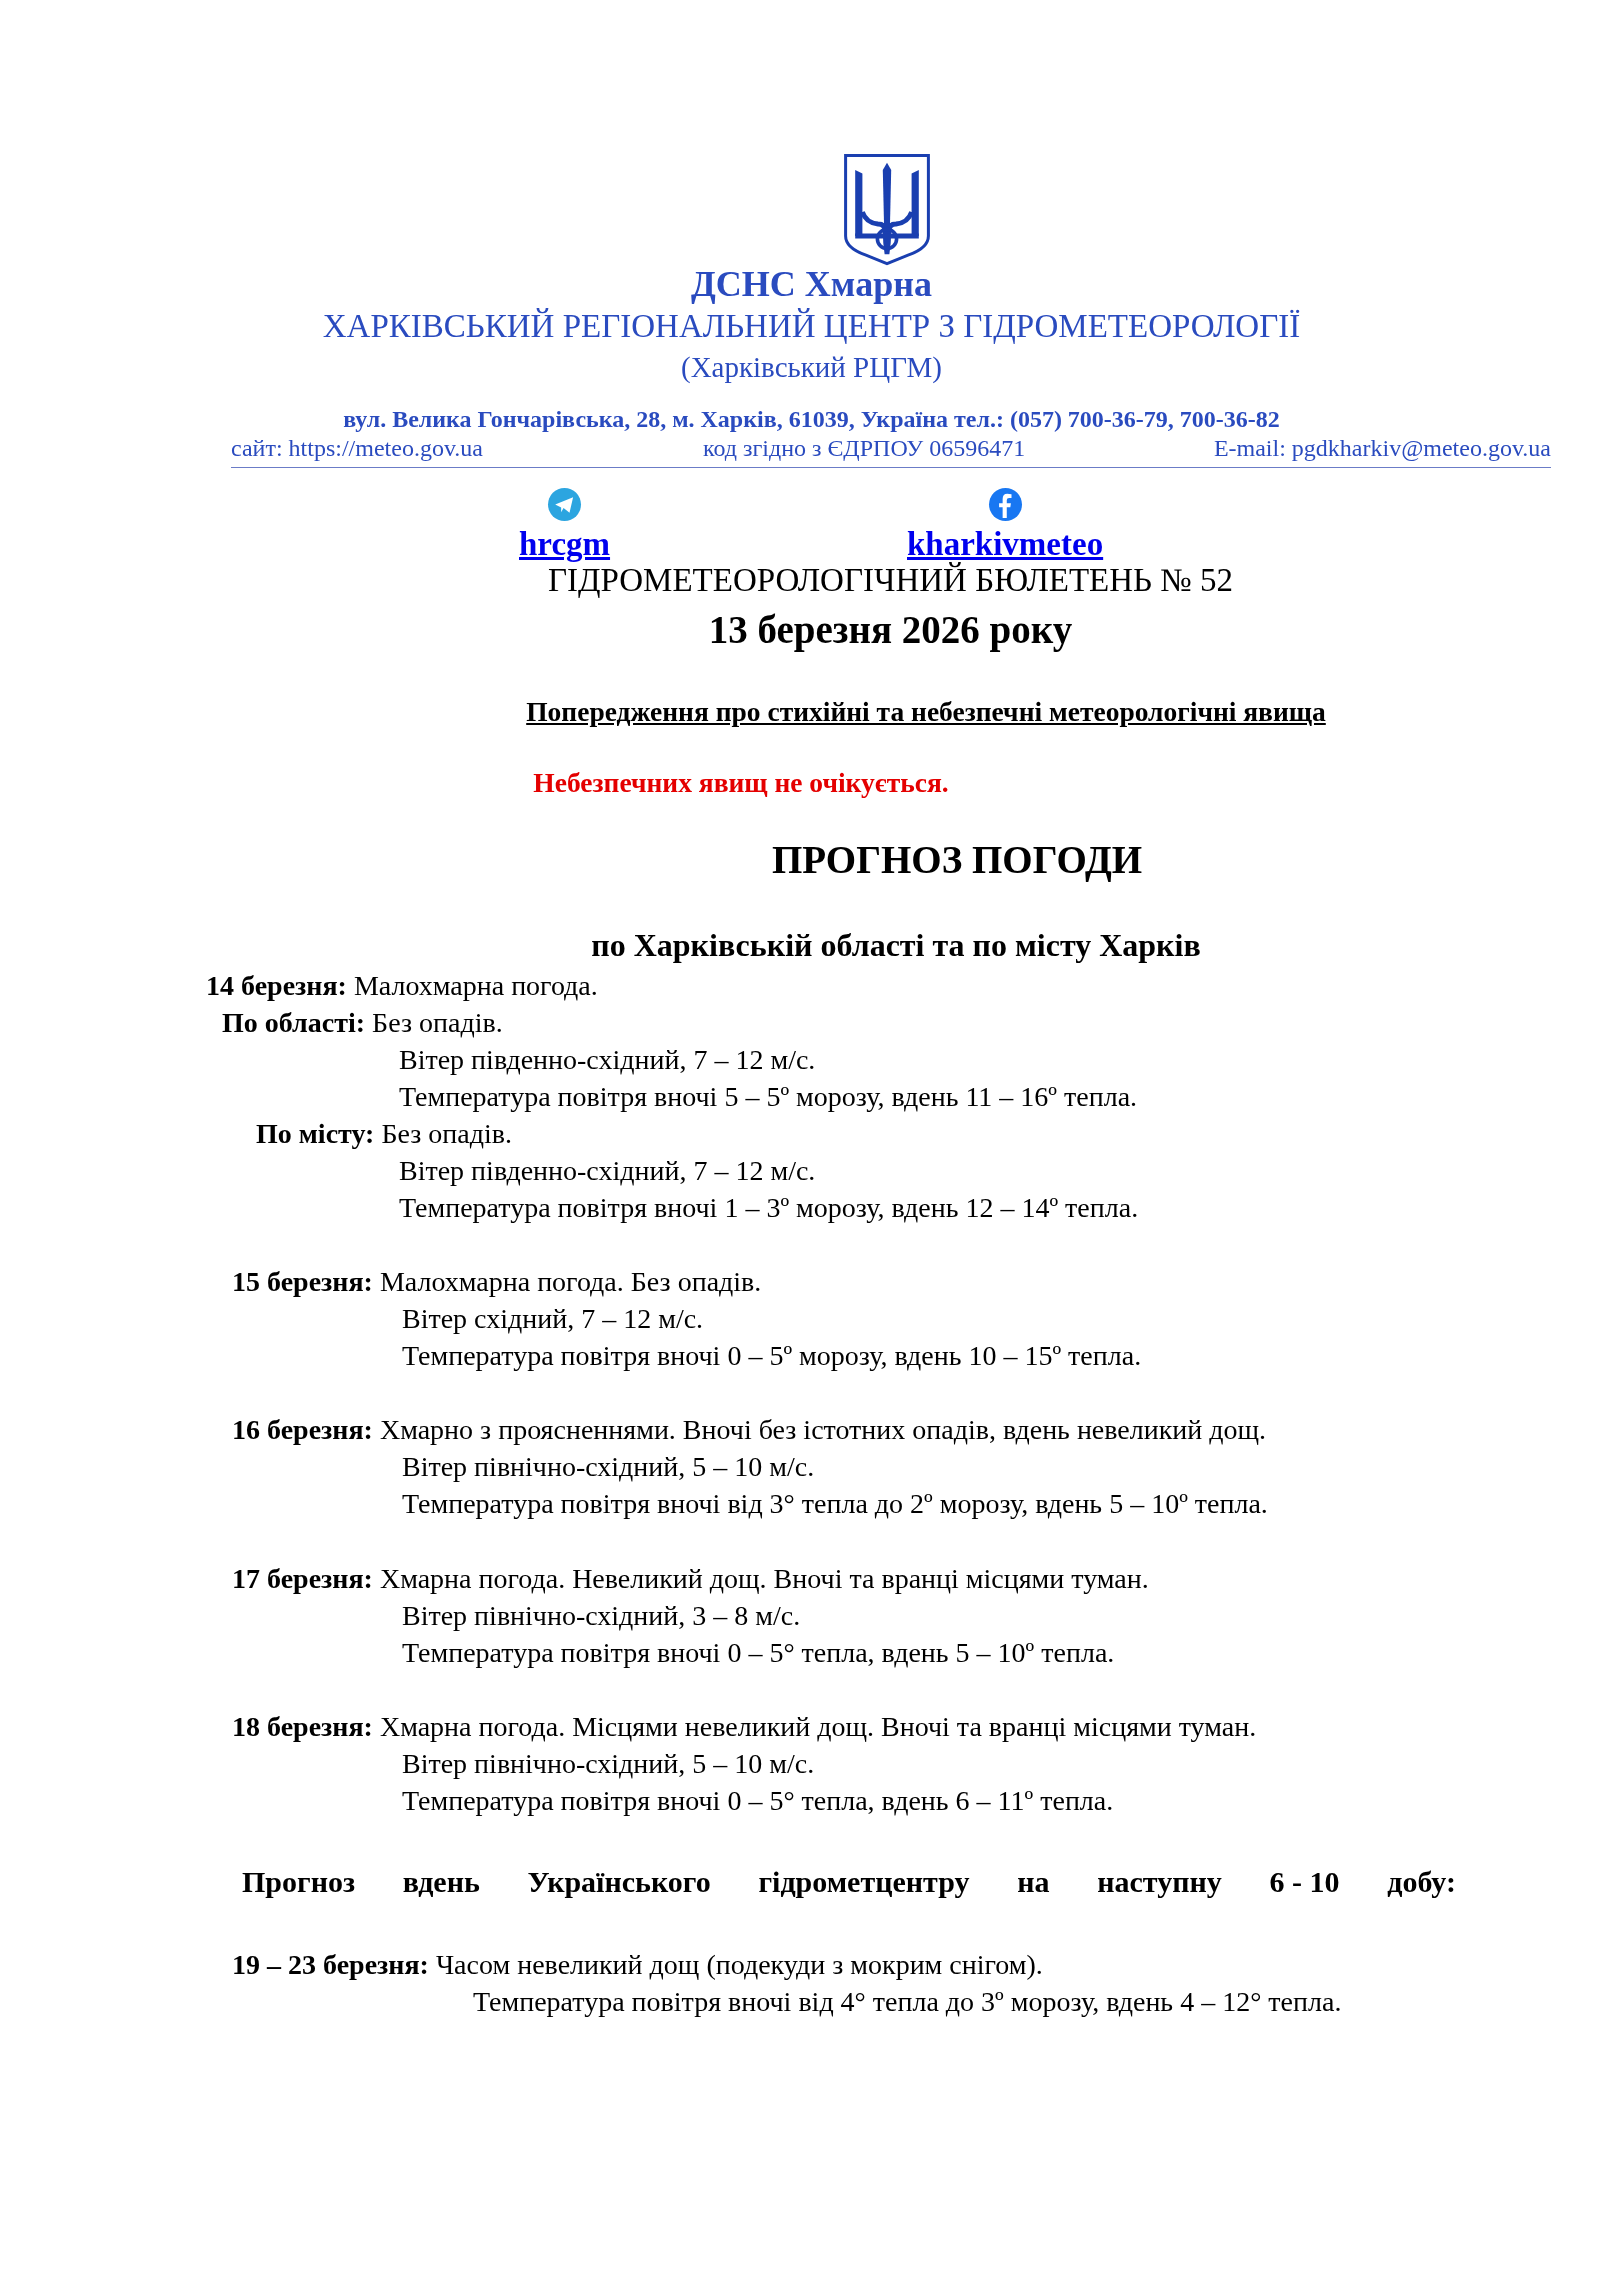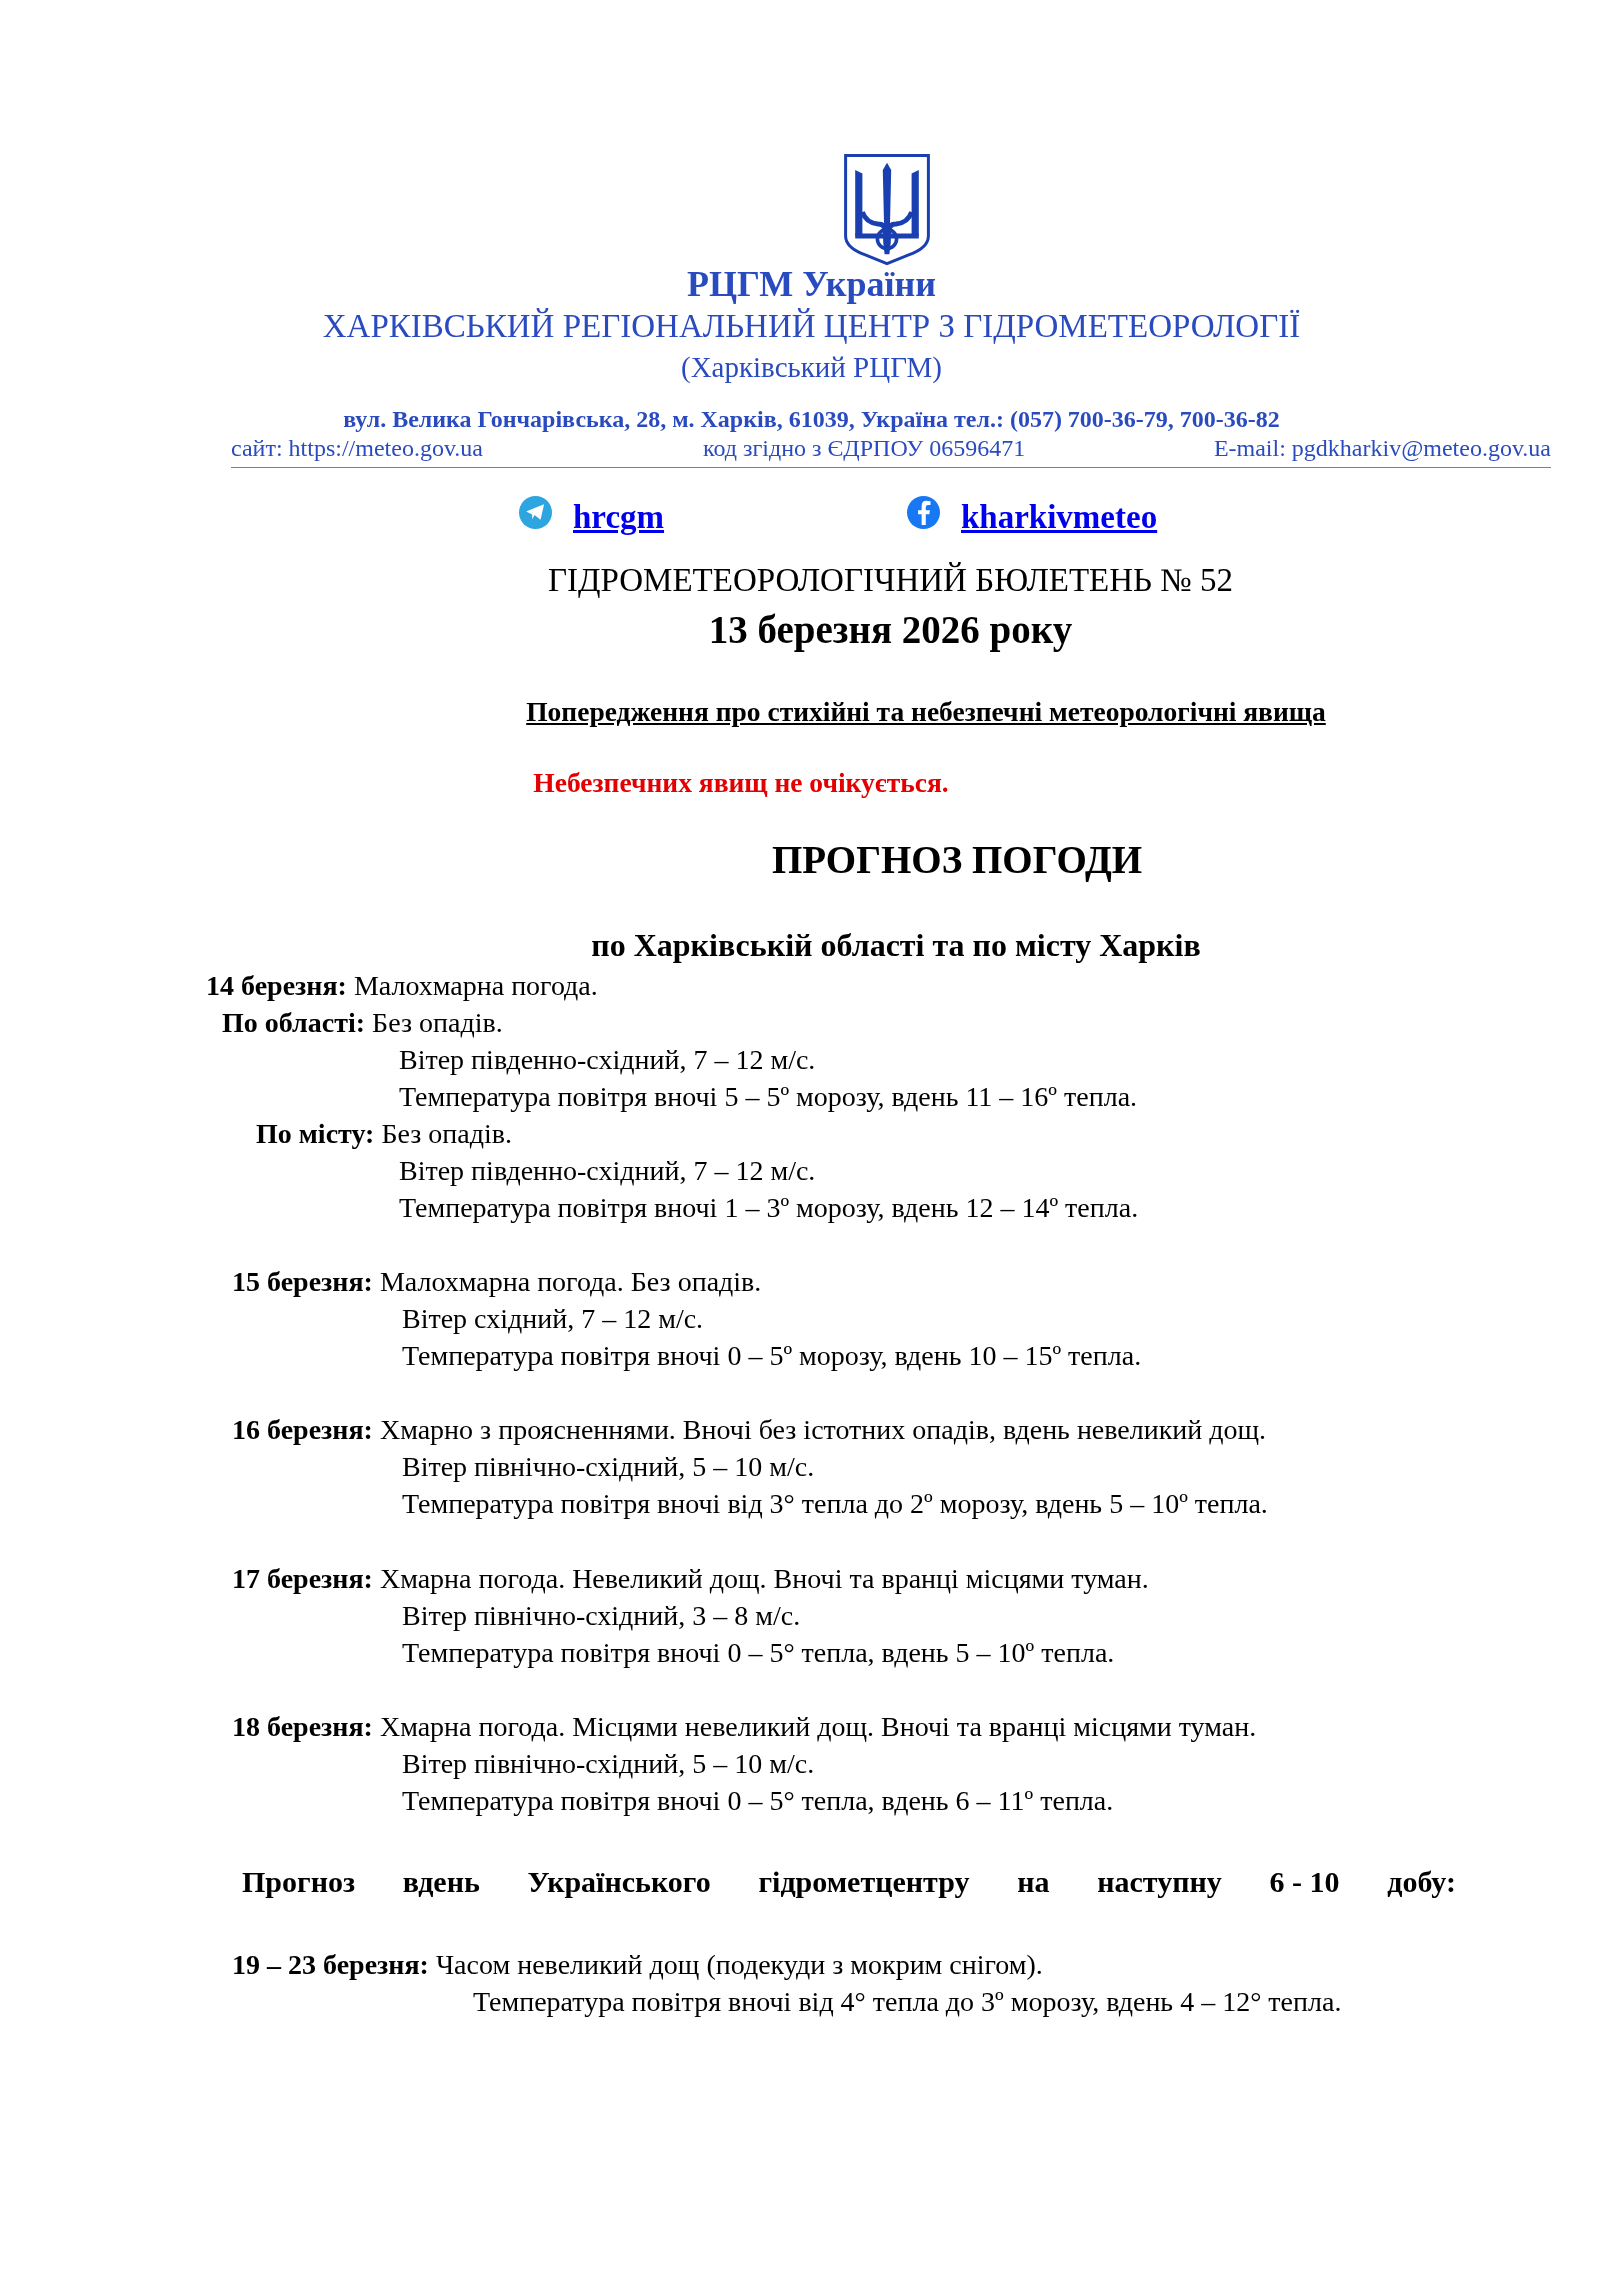--- a/index.html
+++ b/index.html
@@ -43,7 +43,7 @@
   <circle cx="75" cy="145" r="16" fill="none" stroke="#1a3fb0" stroke-width="6"></circle>
 </svg>
 
-<div id="org-short" class="abs center blue">РЦГМ України</div>
+<div id="org-short" class="abs center blue">ДСНС Хмарна</div>
 <div id="org-full" class="abs center blue">ХАРКІВСЬКИЙ РЕГІОНАЛЬНИЙ ЦЕНТР З ГІДРОМЕТЕОРОЛОГІЇ</div>
 <div id="org-abbr" class="abs center blue">(Харківський РЦГМ)</div>
 <div id="address" class="abs center blue">вул. Велика Гончарівська, 28, м. Харків, 61039, Україна тел.: (057) 700-36-79, 700-36-82</div>

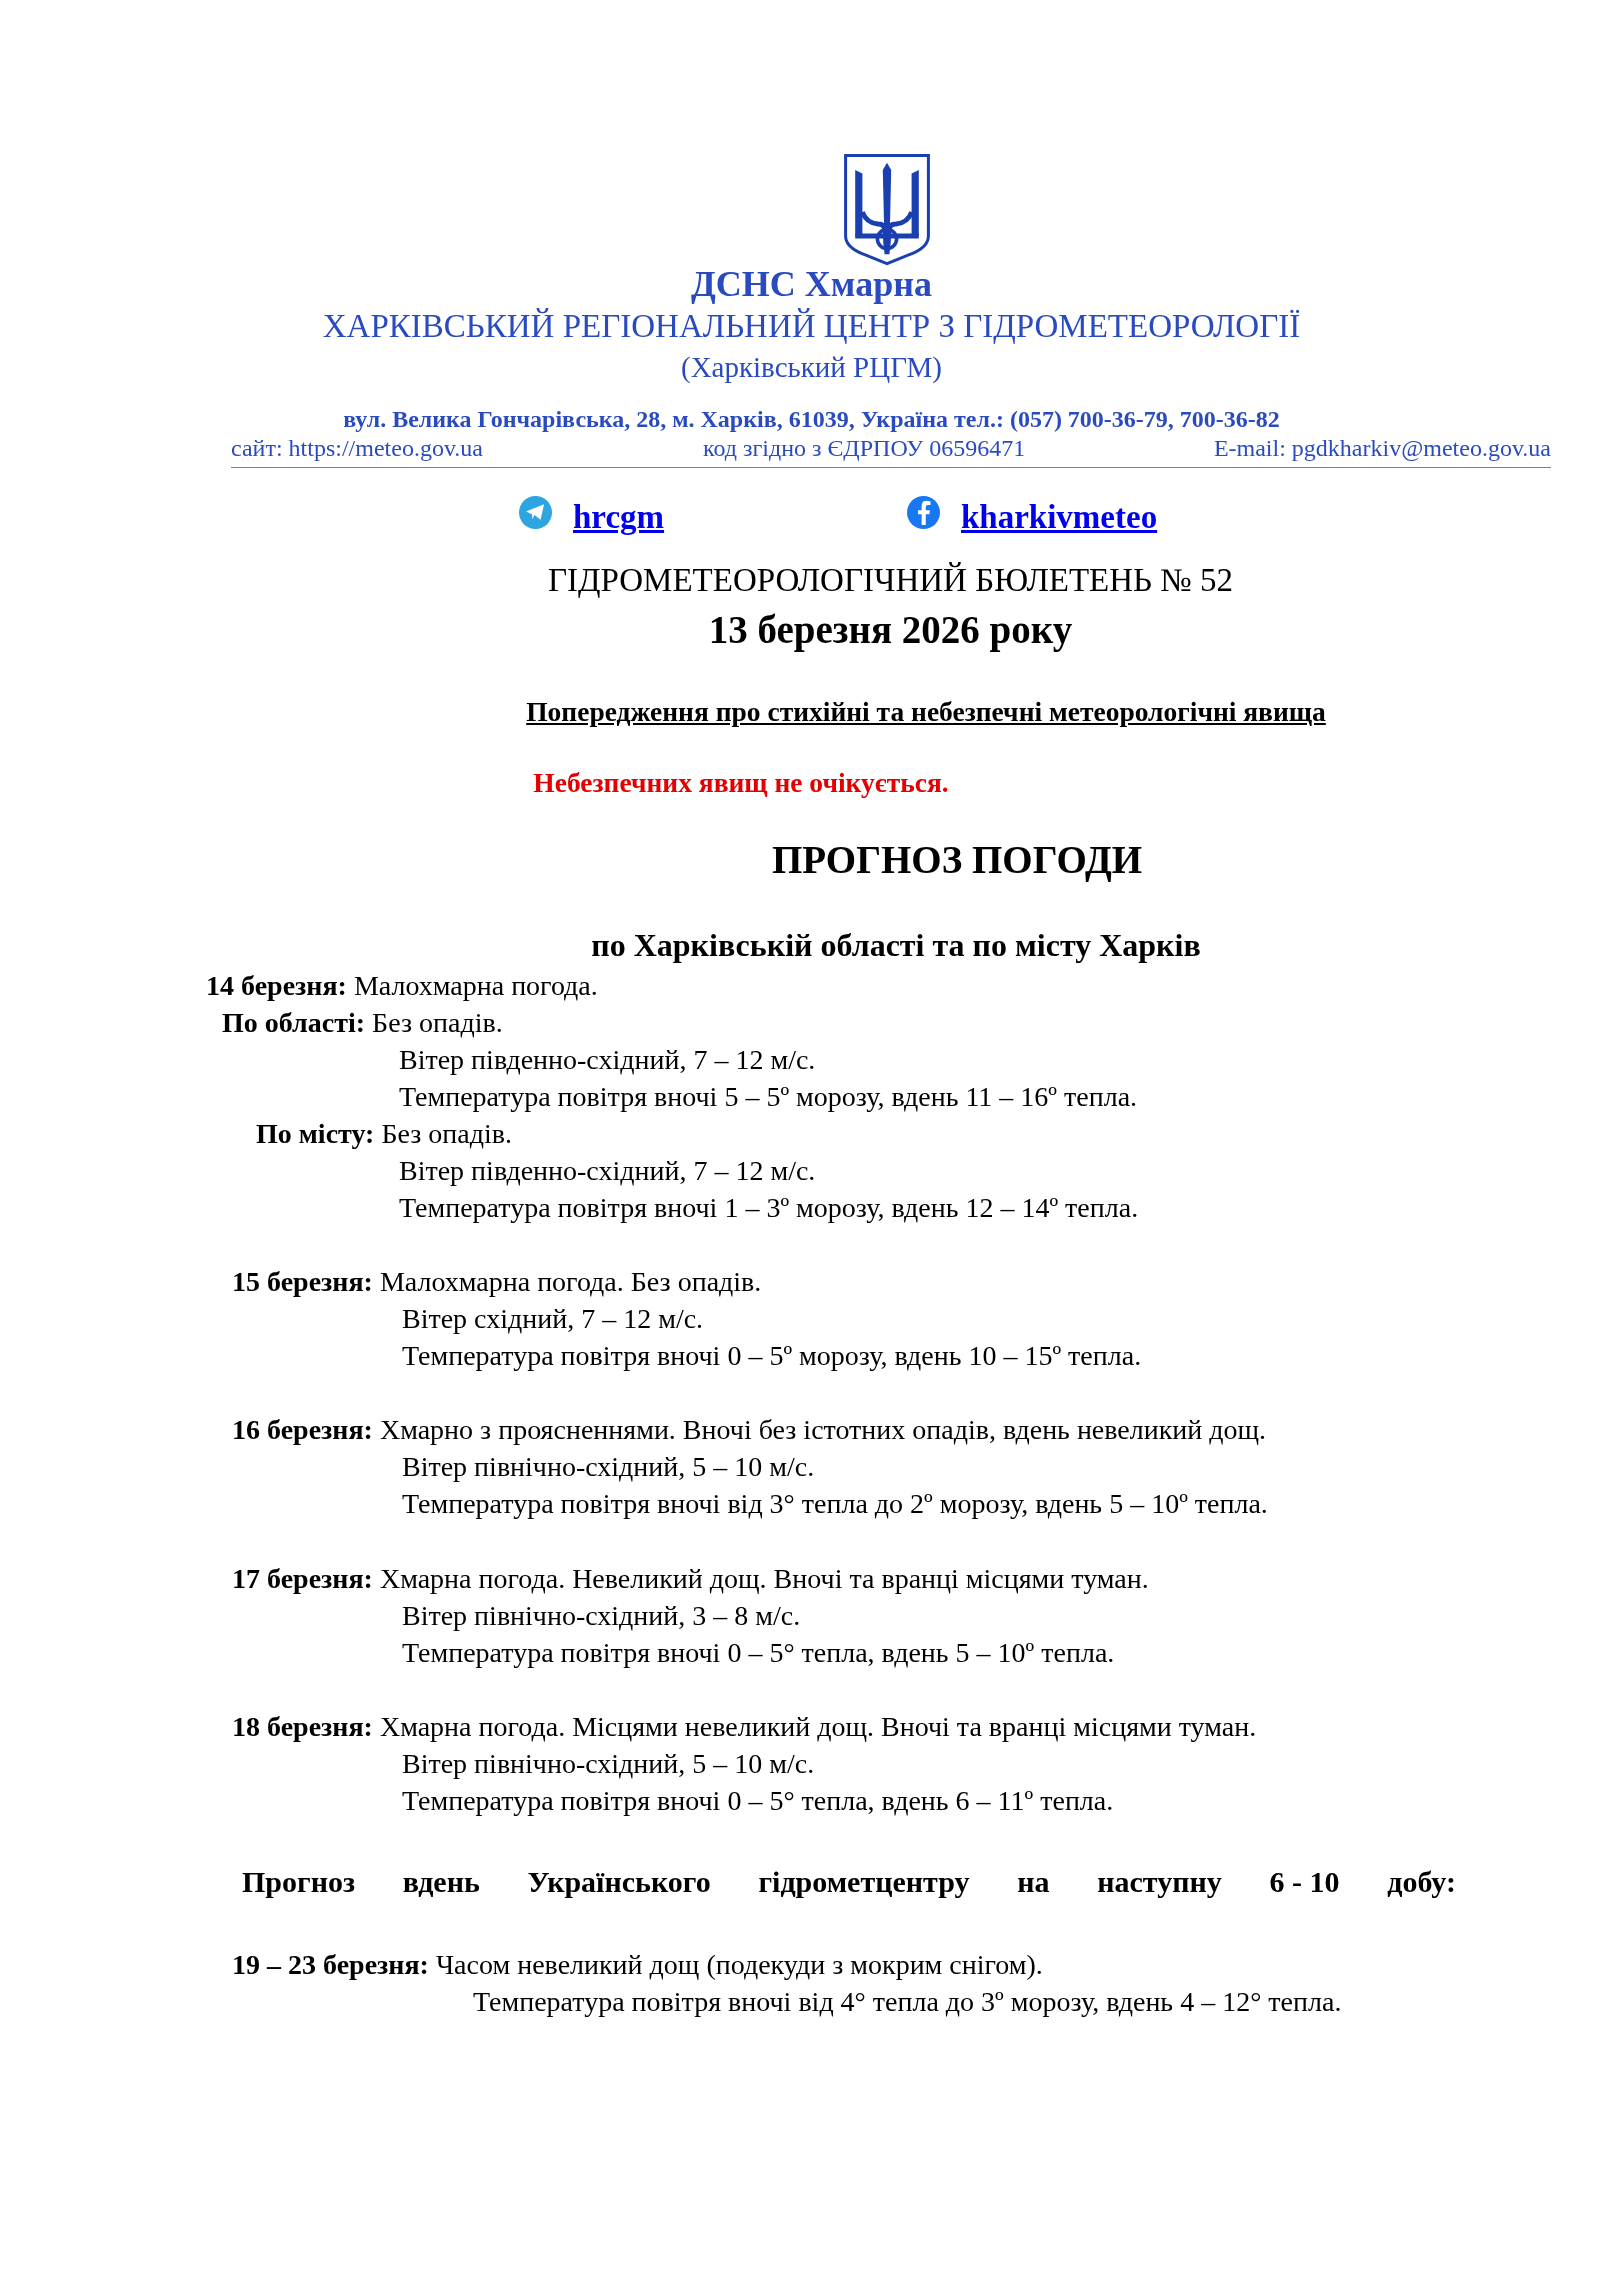--- a/index.html
+++ b/index.html
@@ -17,7 +17,7 @@
   #site { left:0; } #edrpou { left:472px; } #email { right:0; }
   #social-tg { left:519px; top:499px; }
   #social-fb { left:907px; top:499px; }
-  .social { display:flex; align-items:center; gap:21px; }
+  .social { display:flex; align-items:center; gap:5px;flex-direction:column; }
   .social a { color:#0000ee; font-size:33px; font-weight:bold; text-decoration:underline; text-decoration-thickness:3px; }
   .ico { width:33px; height:33px; border-radius:50%; display:inline-flex; align-items:center; justify-content:center; margin-top:-10.8px; }
   #bulletin-title { top:562px; font-size:33px; font-weight:normal; left:454px; width:873px; }

